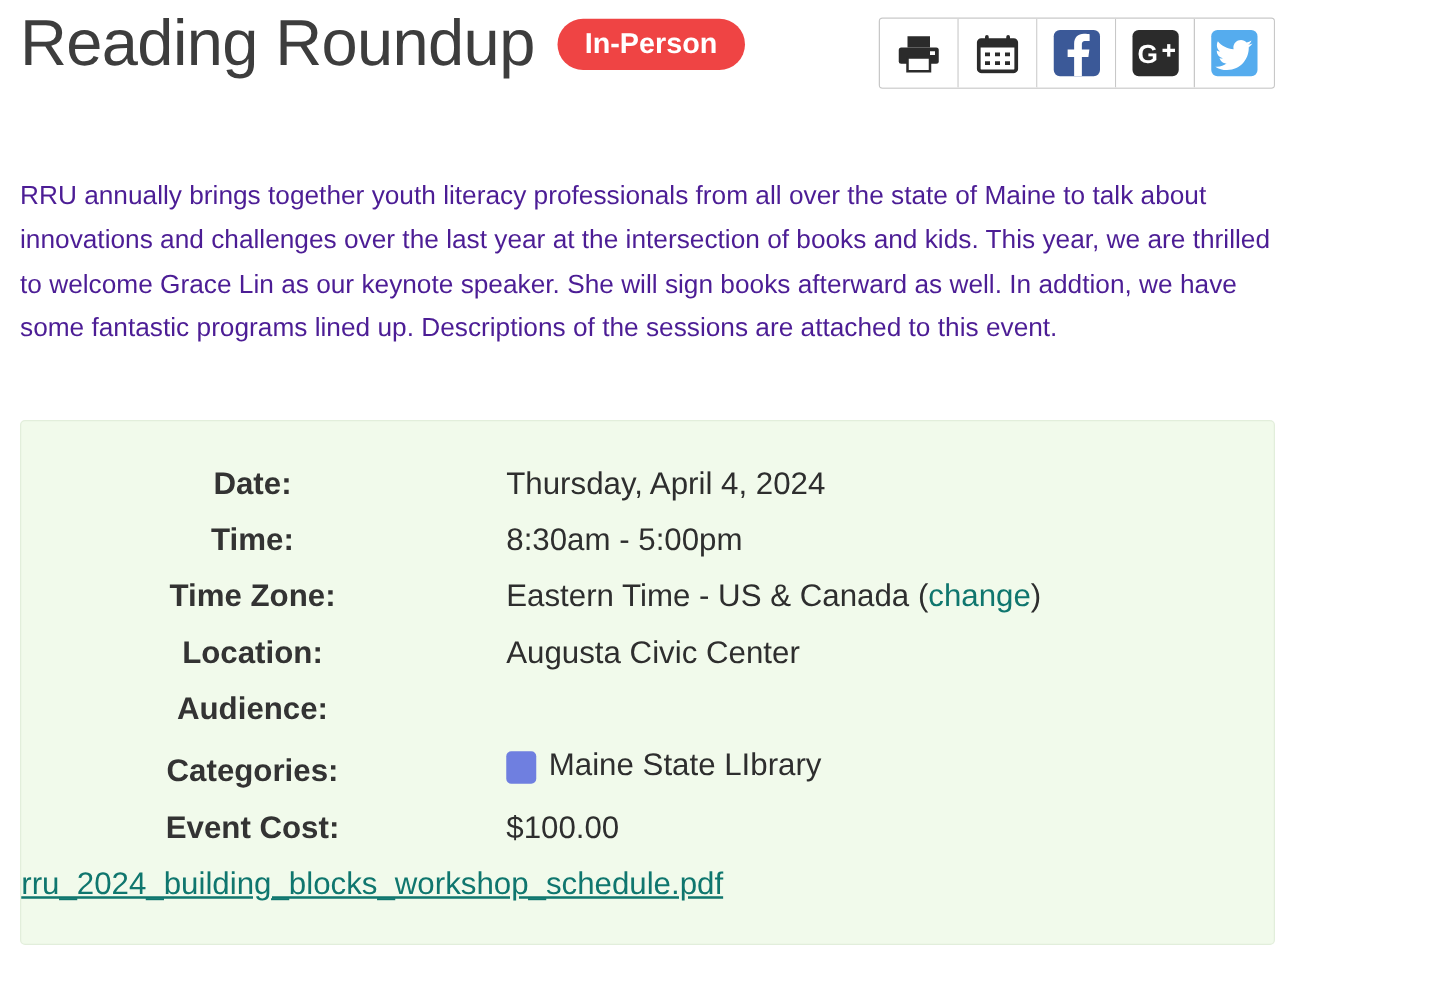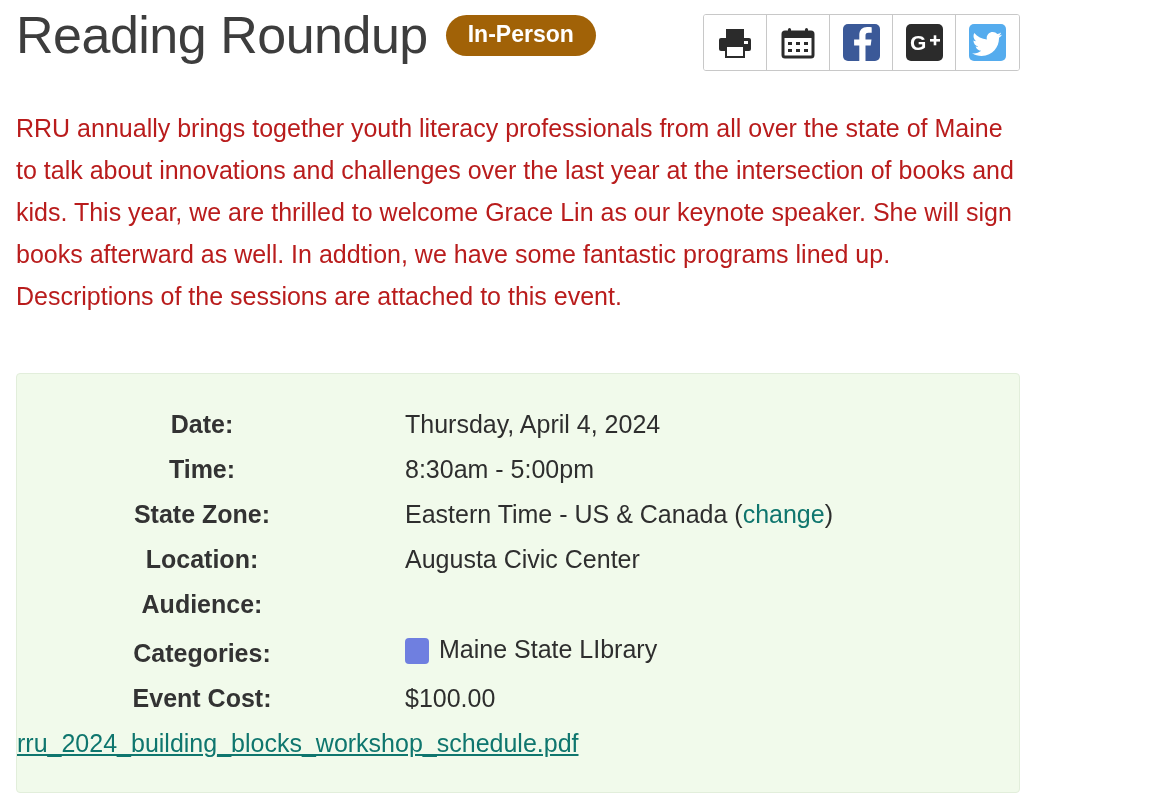--- a/index.html
+++ b/index.html
@@ -44,7 +44,7 @@
   }
   .badge {
     display: inline-block;
-    background: #a16207;
+    background: #ef4444;
     color: #ffffff;
     font-size: 23px;
     font-weight: bold;

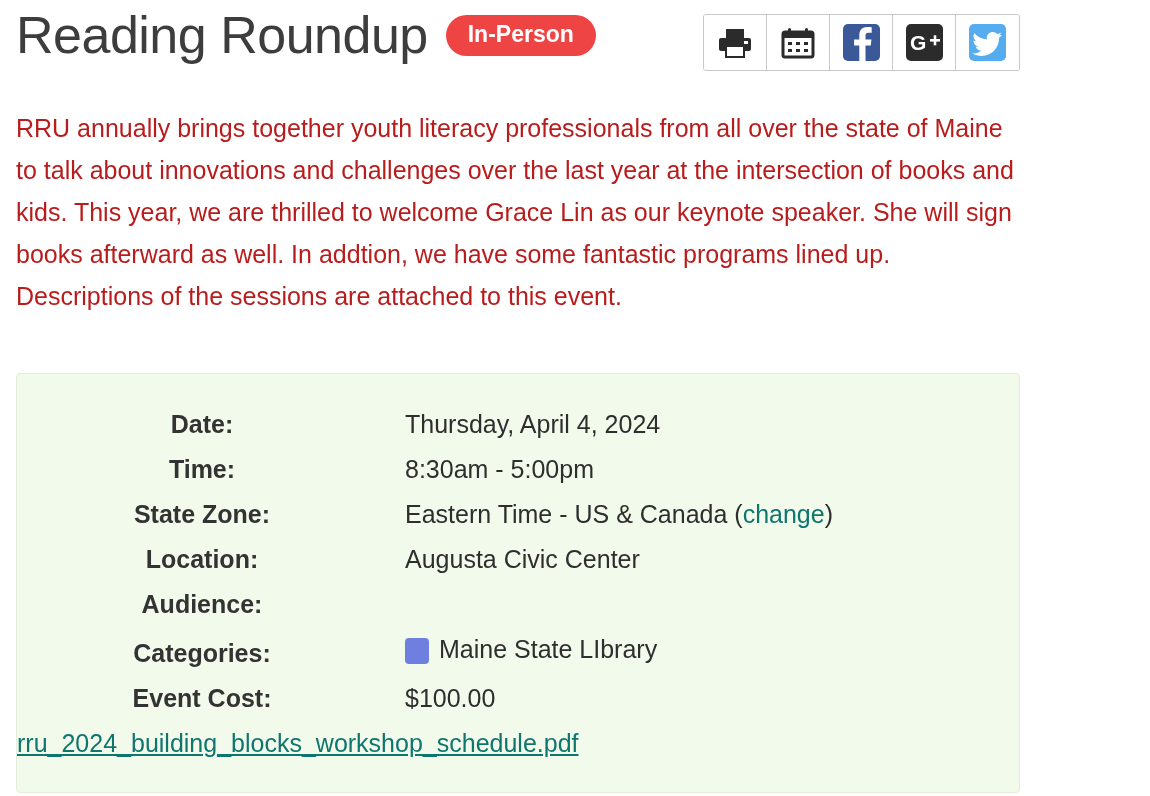--- a/index.html
+++ b/index.html
@@ -93,10 +93,10 @@
 
   
   .description {
-    margin-top: 36px;
-    font-size: 25px;
+    margin-top: 68px;
+    font-size: 21px;
     line-height: 1.68;
-    color: #b91c1c;
+    color: #4c1d95;
     max-width: 1125px;
   }
 

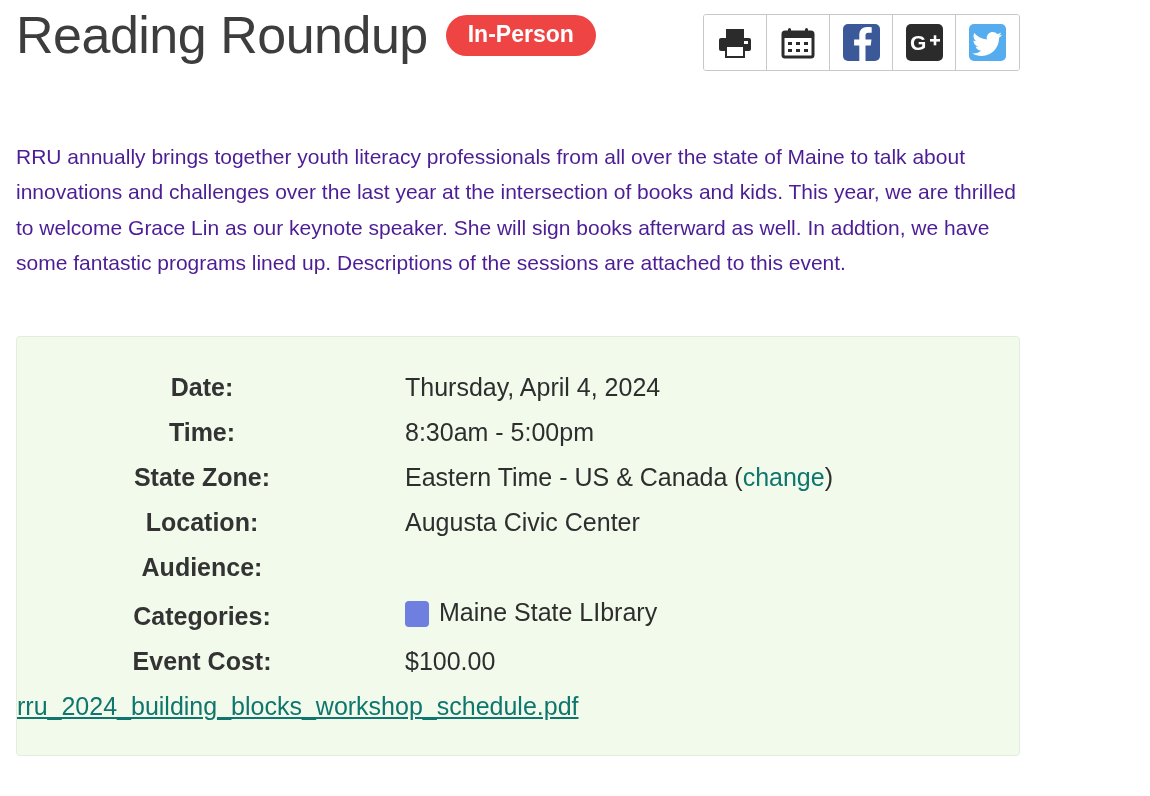--- a/index.html
+++ b/index.html
@@ -238,7 +238,7 @@
     </div>
 
     <div class="detail-row">
-      <div class="detail-label">State Zone:</div>
+      <div class="detail-label">Time Zone:</div>
       <div class="detail-value">
         <span>Eastern Time - US &amp; Canada (</span>
           <a class="link">change</a>

